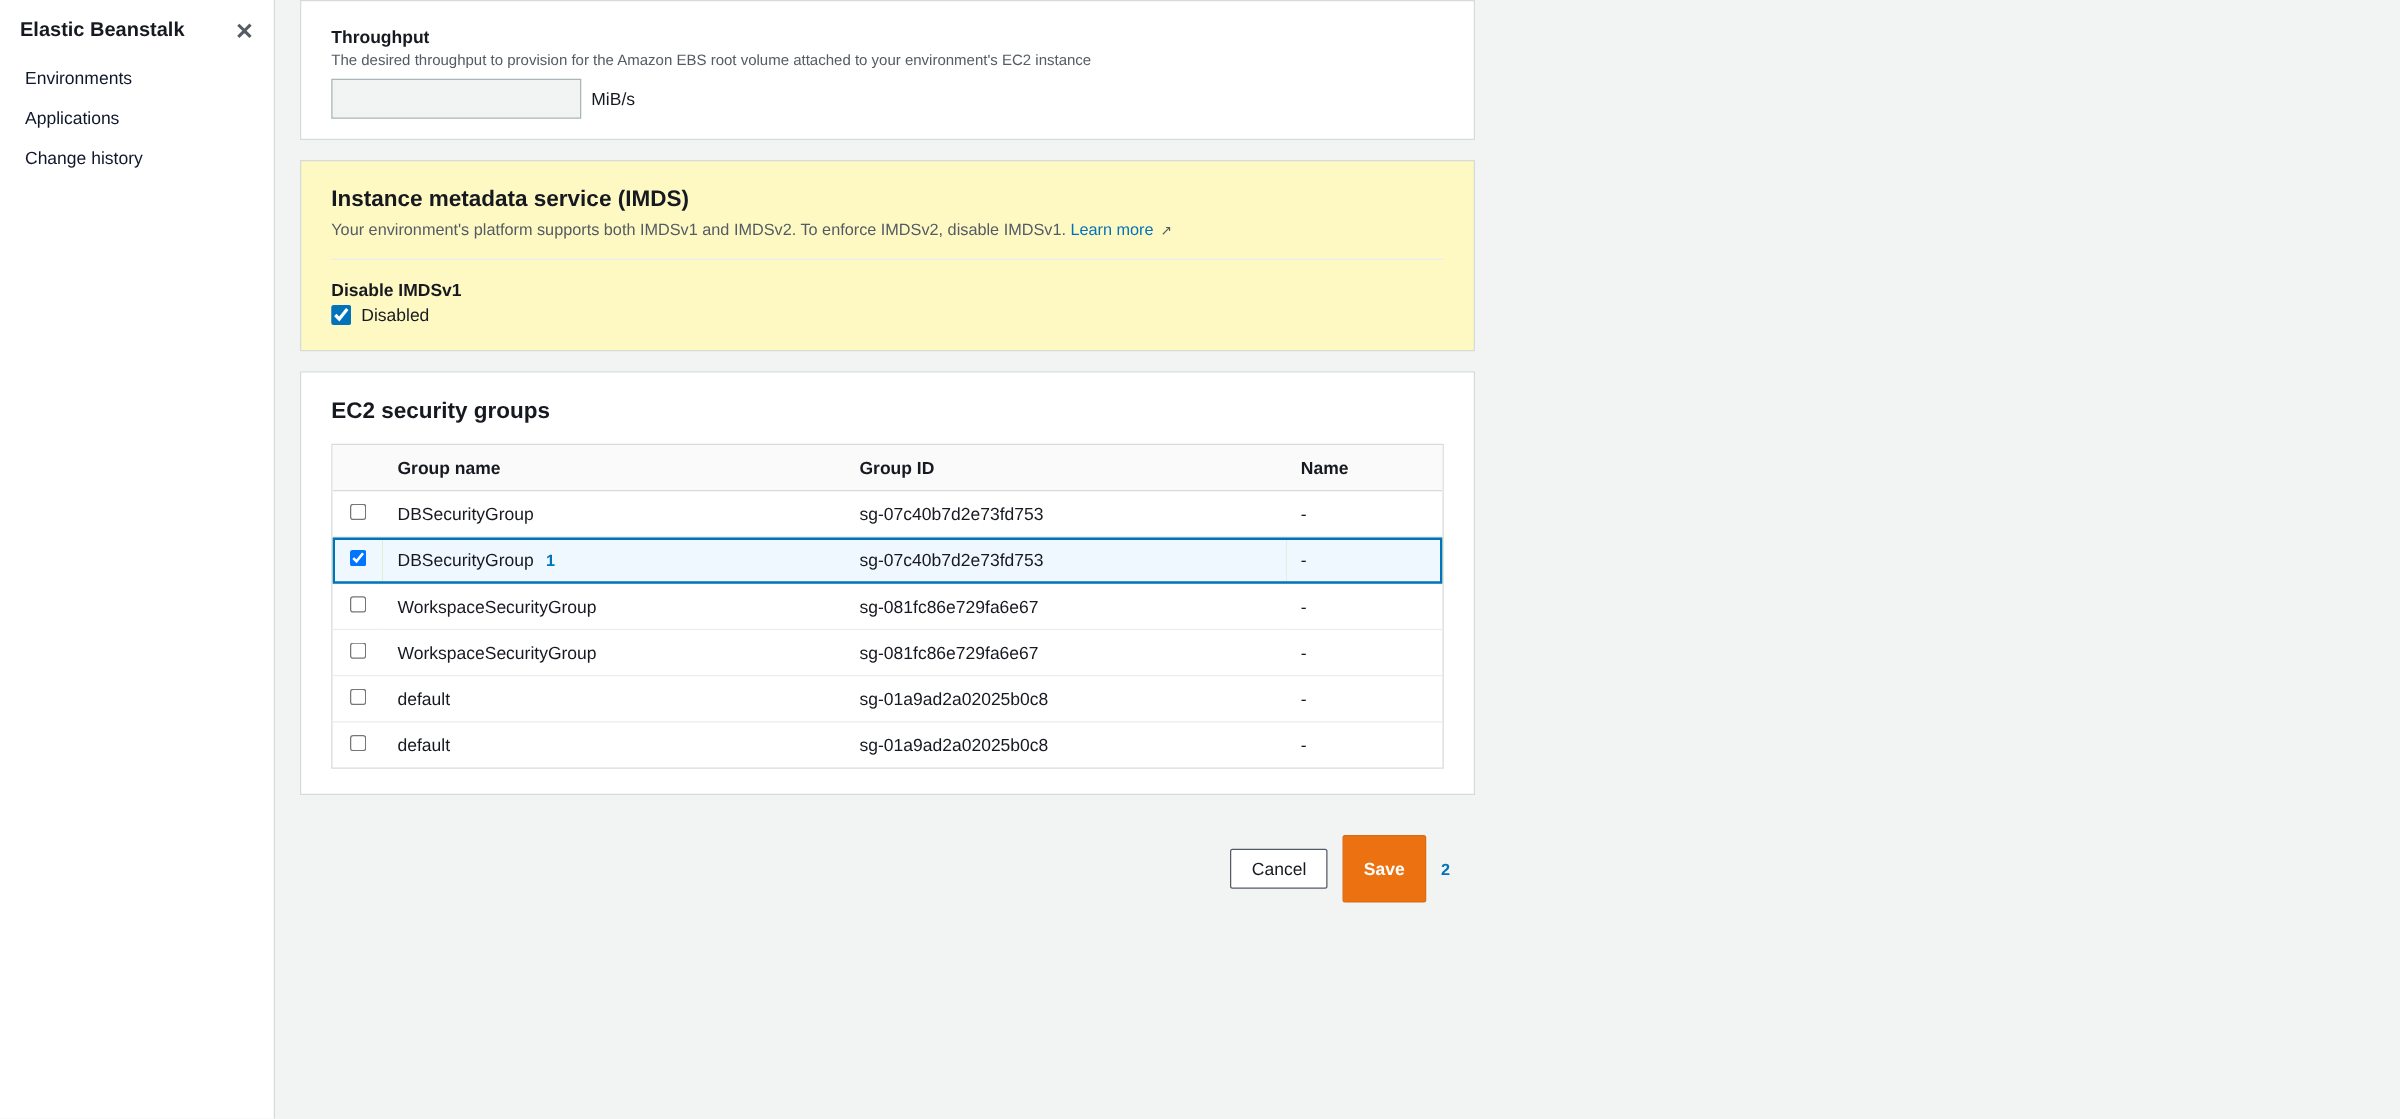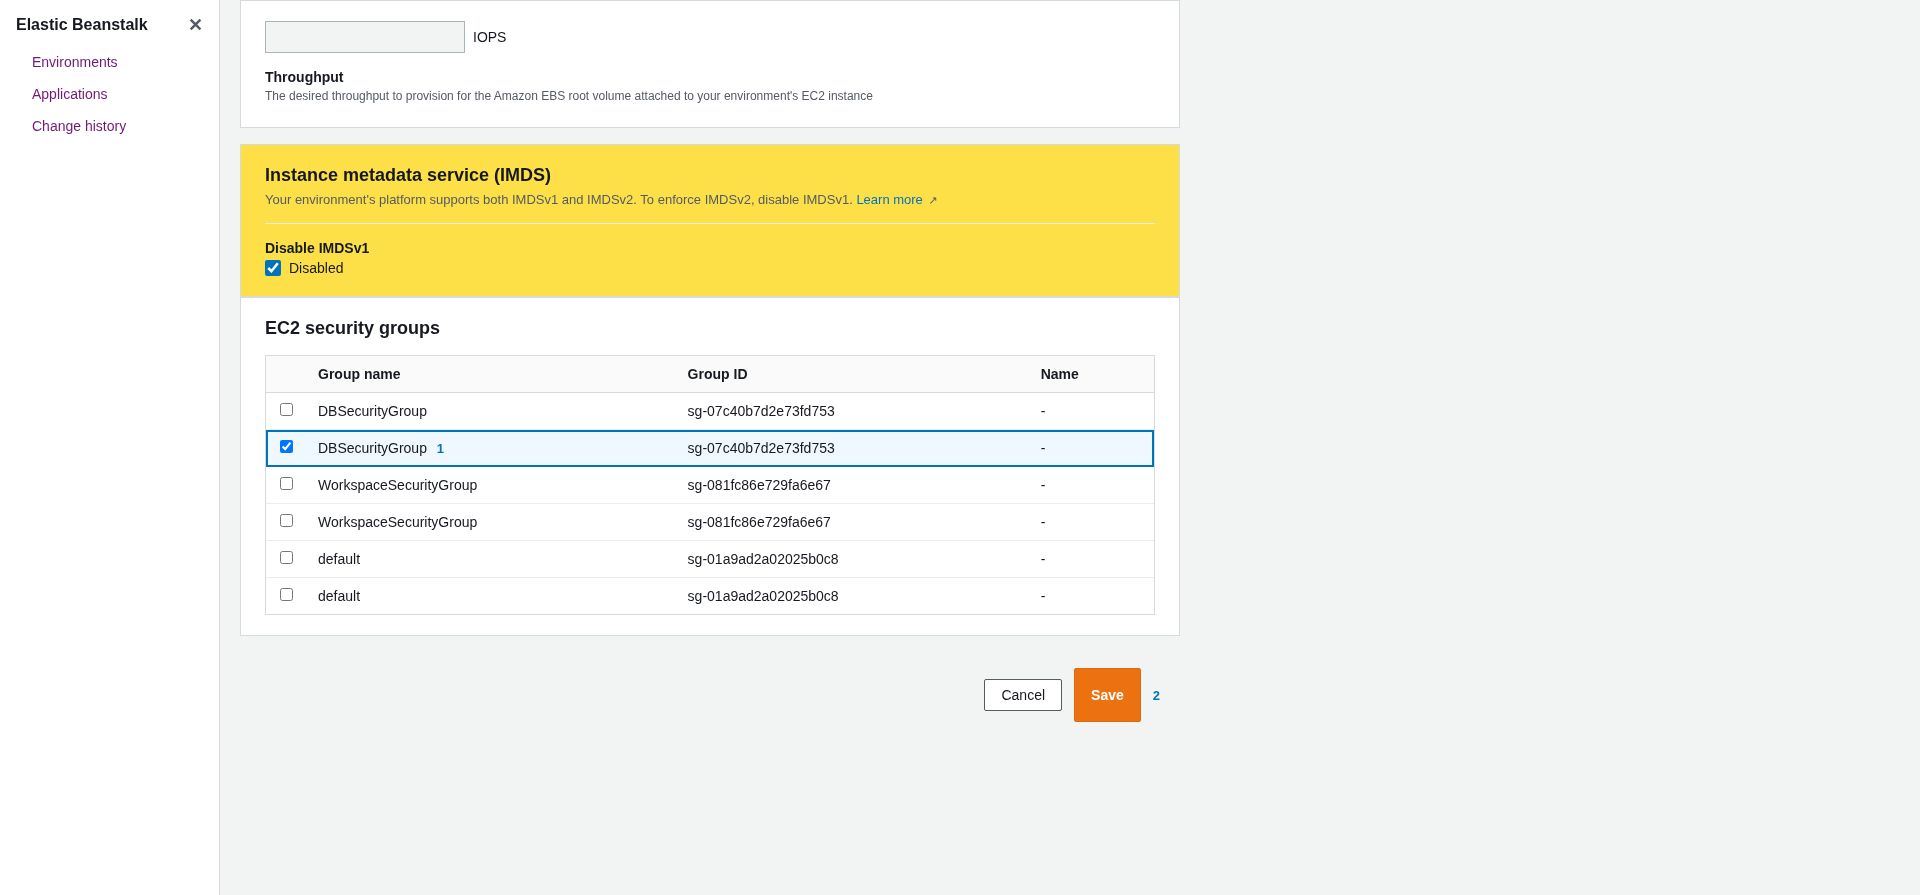--- a/index.html
+++ b/index.html
@@ -268,10 +268,6 @@
   <div class="content-area">
 
     <div class="throughput-section">
-      <div class="iops-row">
-        <input type="text" class="text-input" value="" style="">
-        <span class="unit-label">IOPS</span>
-      </div>
       <div class="field-label">Throughput</div>
       <div class="field-description">The desired throughput to provision for the Amazon EBS root volume attached to your environment's EC2 instance</div>
     </div>

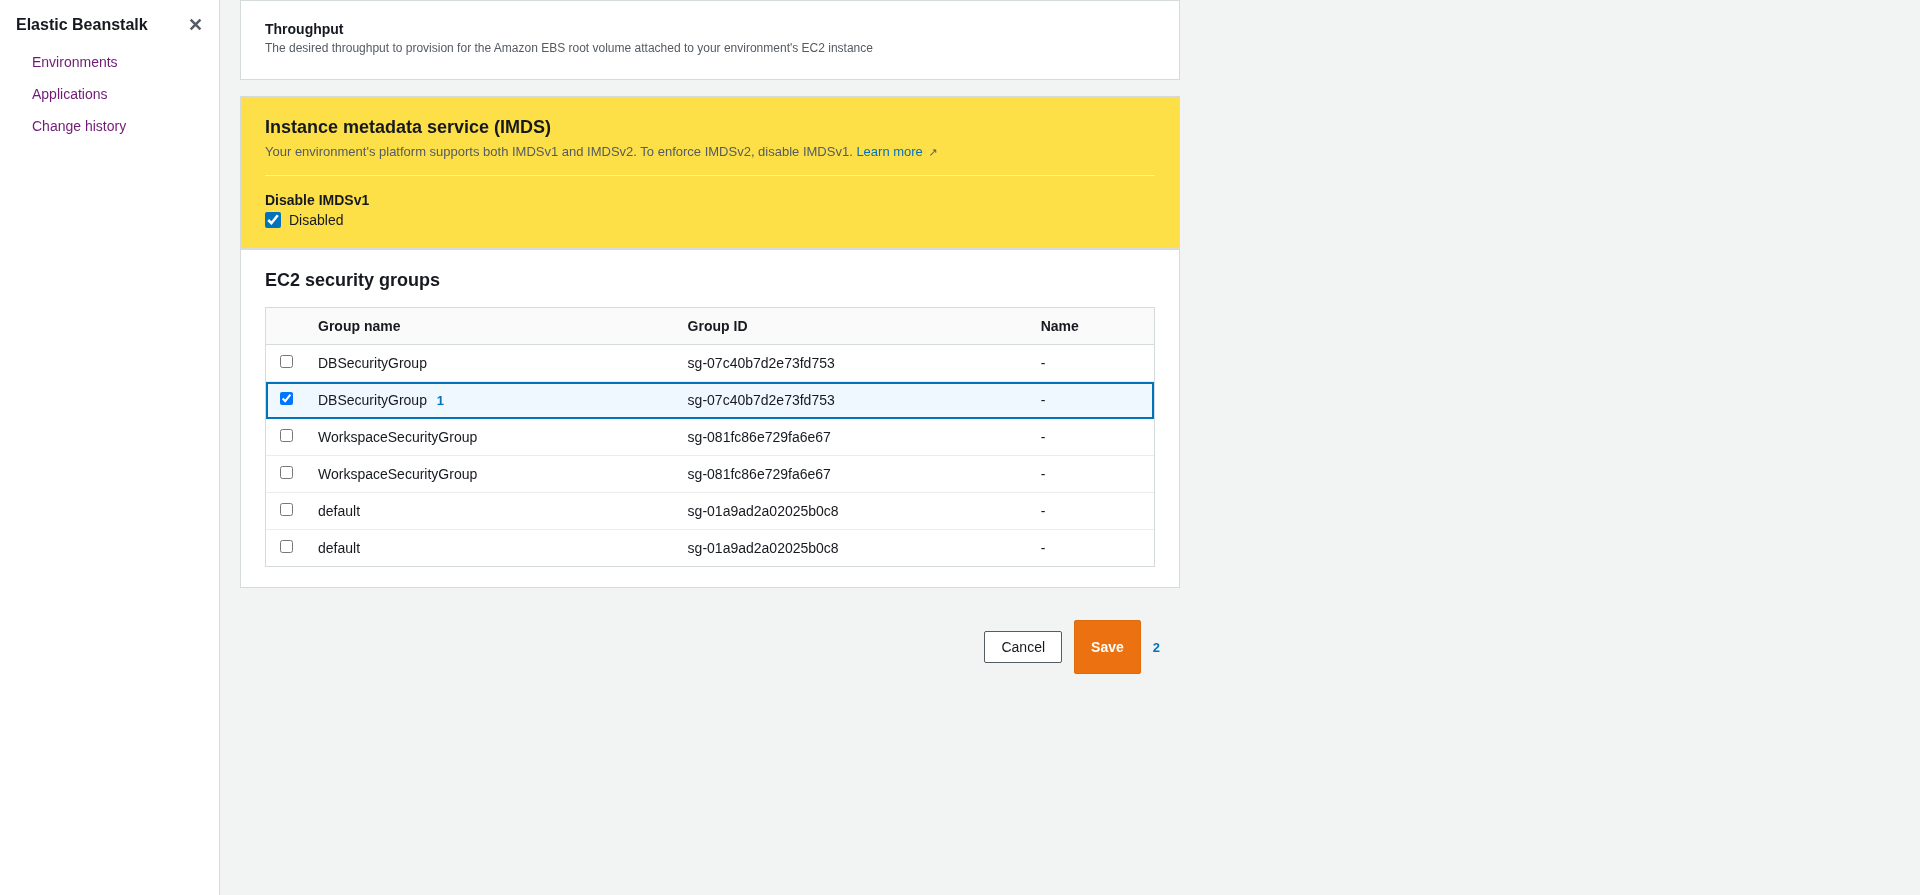--- a/index.html
+++ b/index.html
@@ -39,8 +39,8 @@
     }
     .sidebar-nav a {
       display: block;
-      padding: 8px 32px;
-      color: #701a75;
+      padding: 8px 20px;
+      color: #0f172a;
       text-decoration: none;
       font-size: 14px;
     }

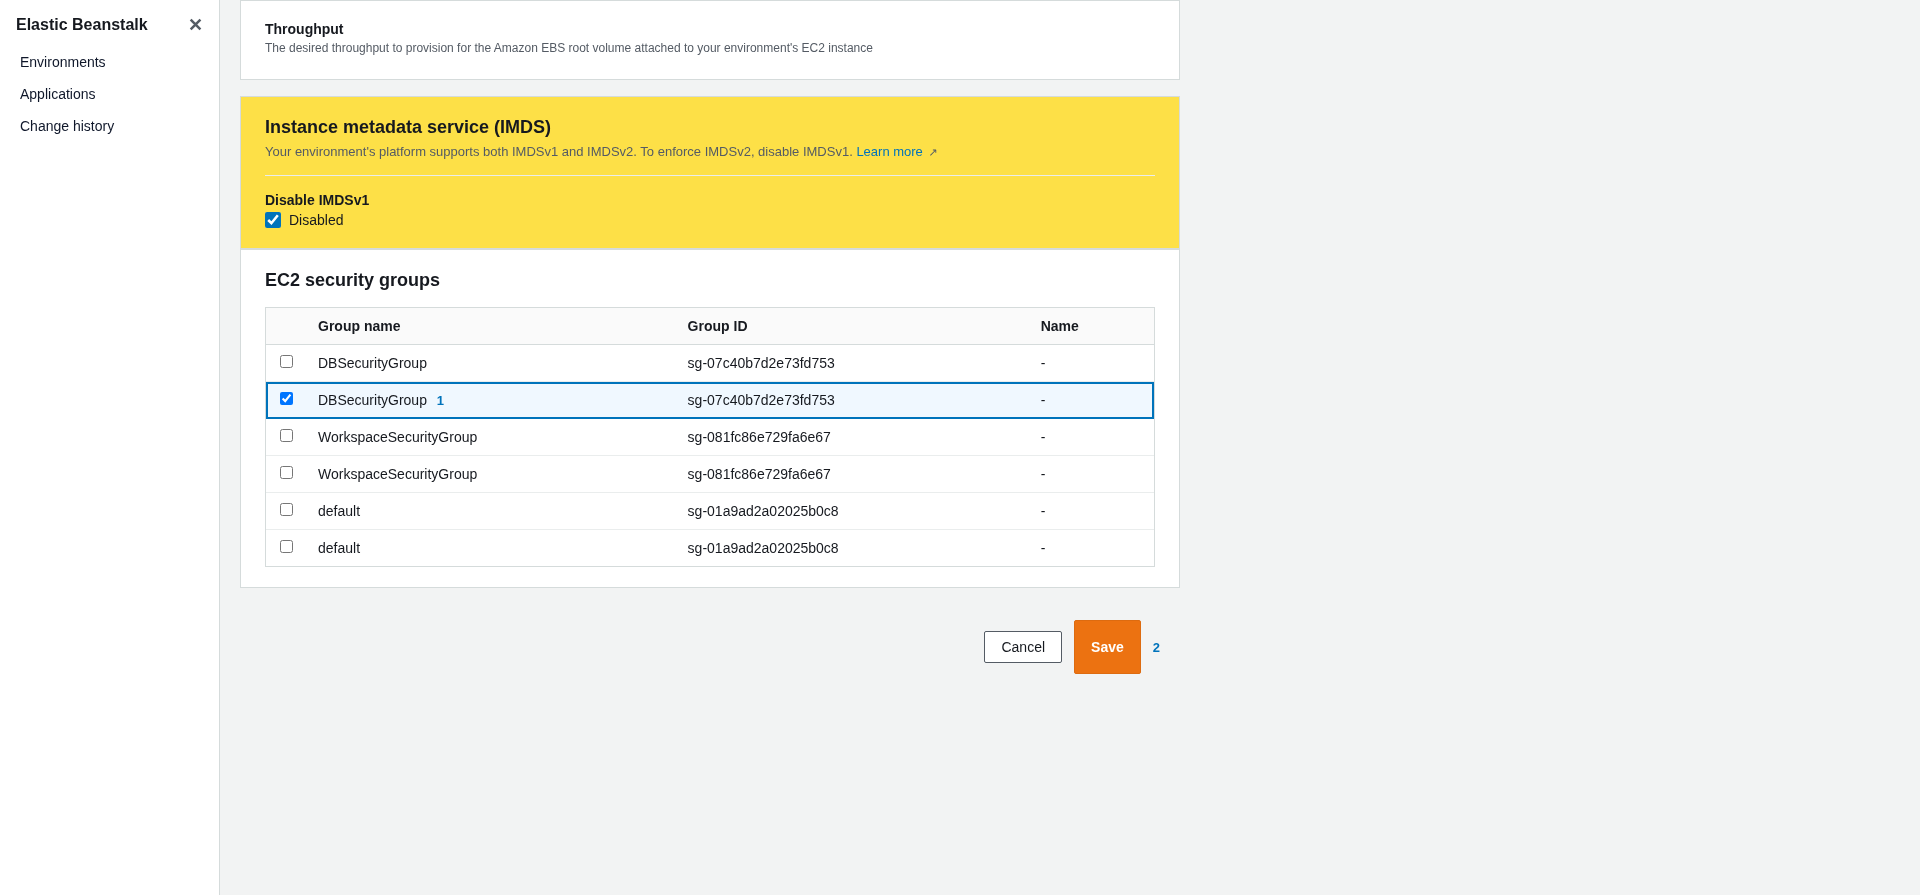--- a/index.html
+++ b/index.html
@@ -270,6 +270,10 @@
     <div class="throughput-section">
       <div class="field-label">Throughput</div>
       <div class="field-description">The desired throughput to provision for the Amazon EBS root volume attached to your environment's EC2 instance</div>
+      <div class="input-with-unit">
+        <input type="text" class="text-input" value="" style="">
+        <span class="unit-label">MiB/s</span>
+      </div>
     </div>
 
     <div class="imds-section">

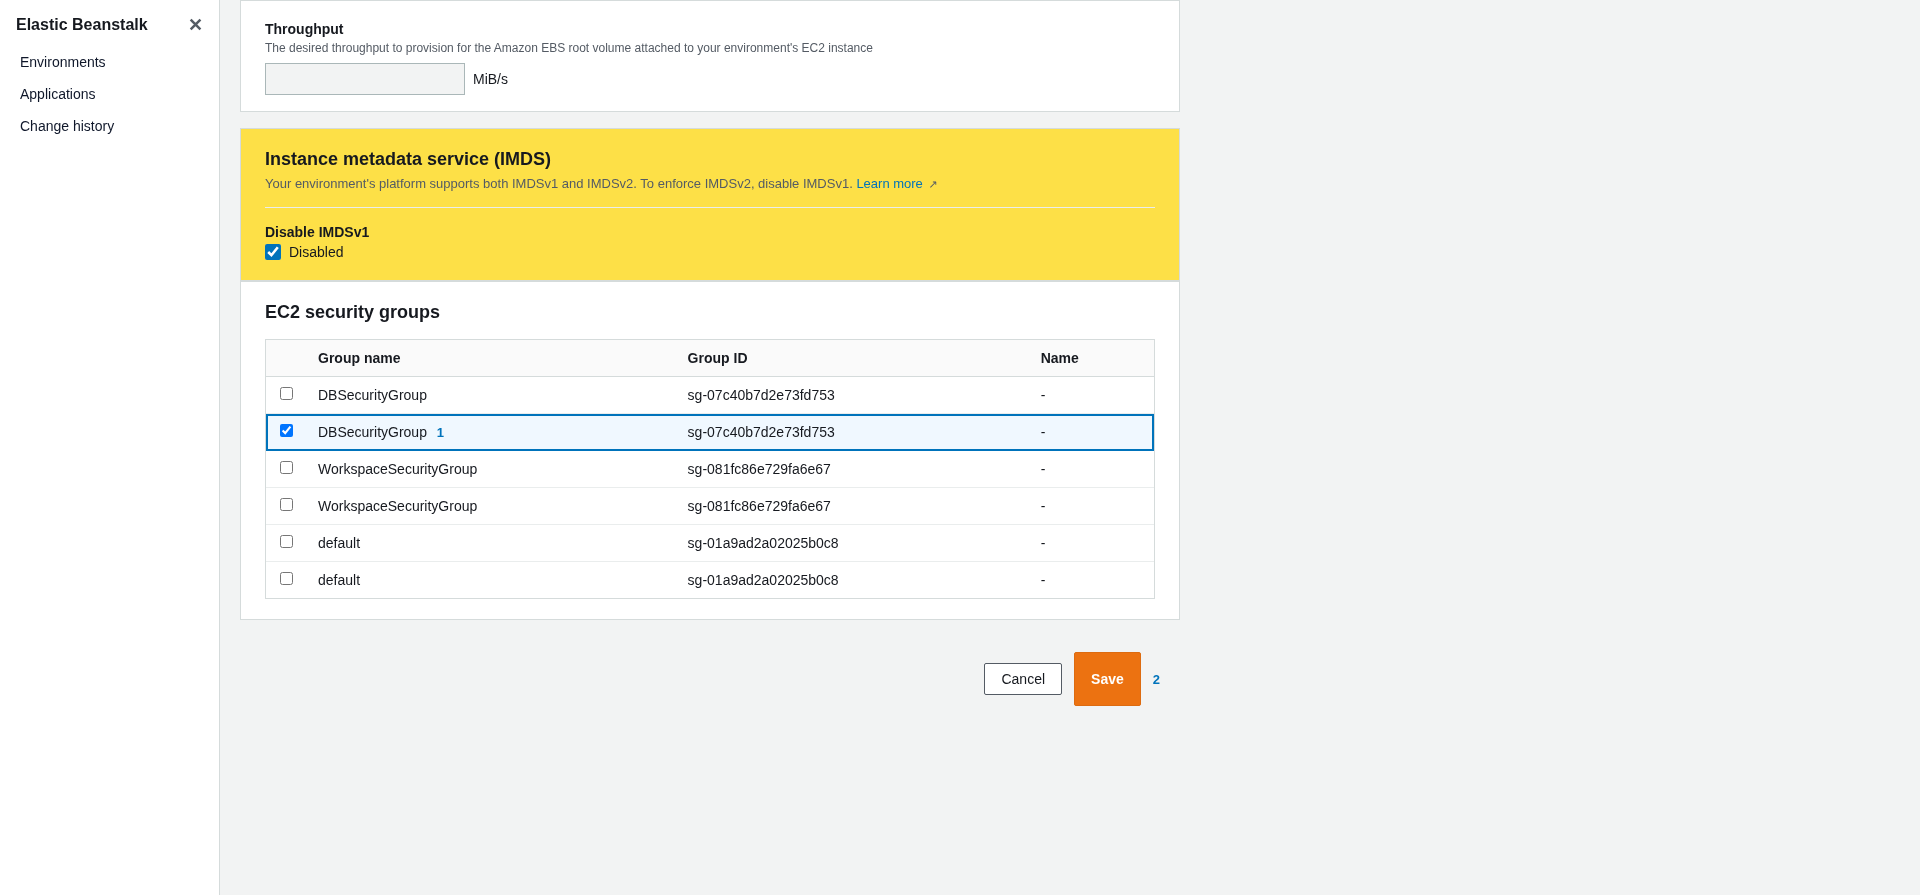--- a/index.html
+++ b/index.html
@@ -104,8 +104,9 @@
 
     
     .imds-section {
-      background: #fde047;
+      background: #fef9c3;
       border: 1px solid #d5dbdb;
+      margin-bottom: 16px;
       padding: 20px 24px;
     }
     .section-title {

